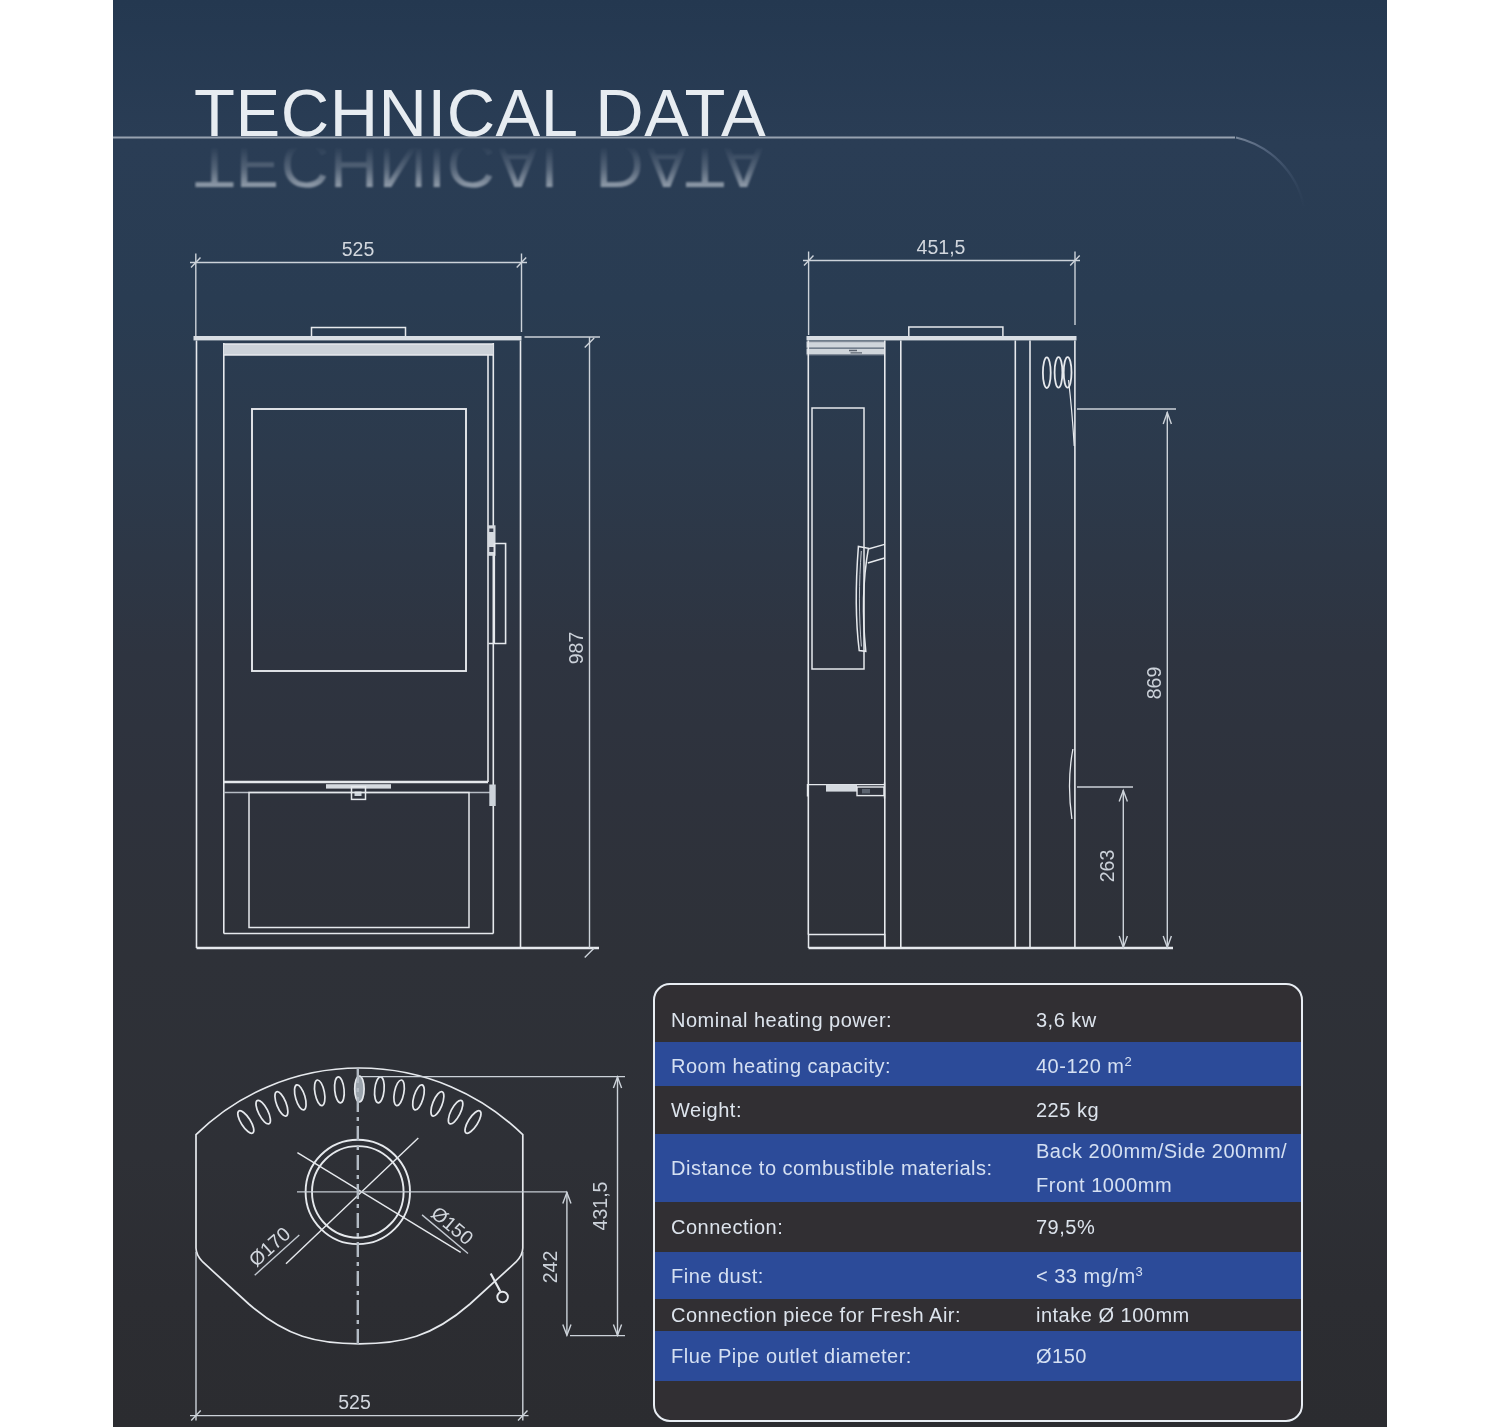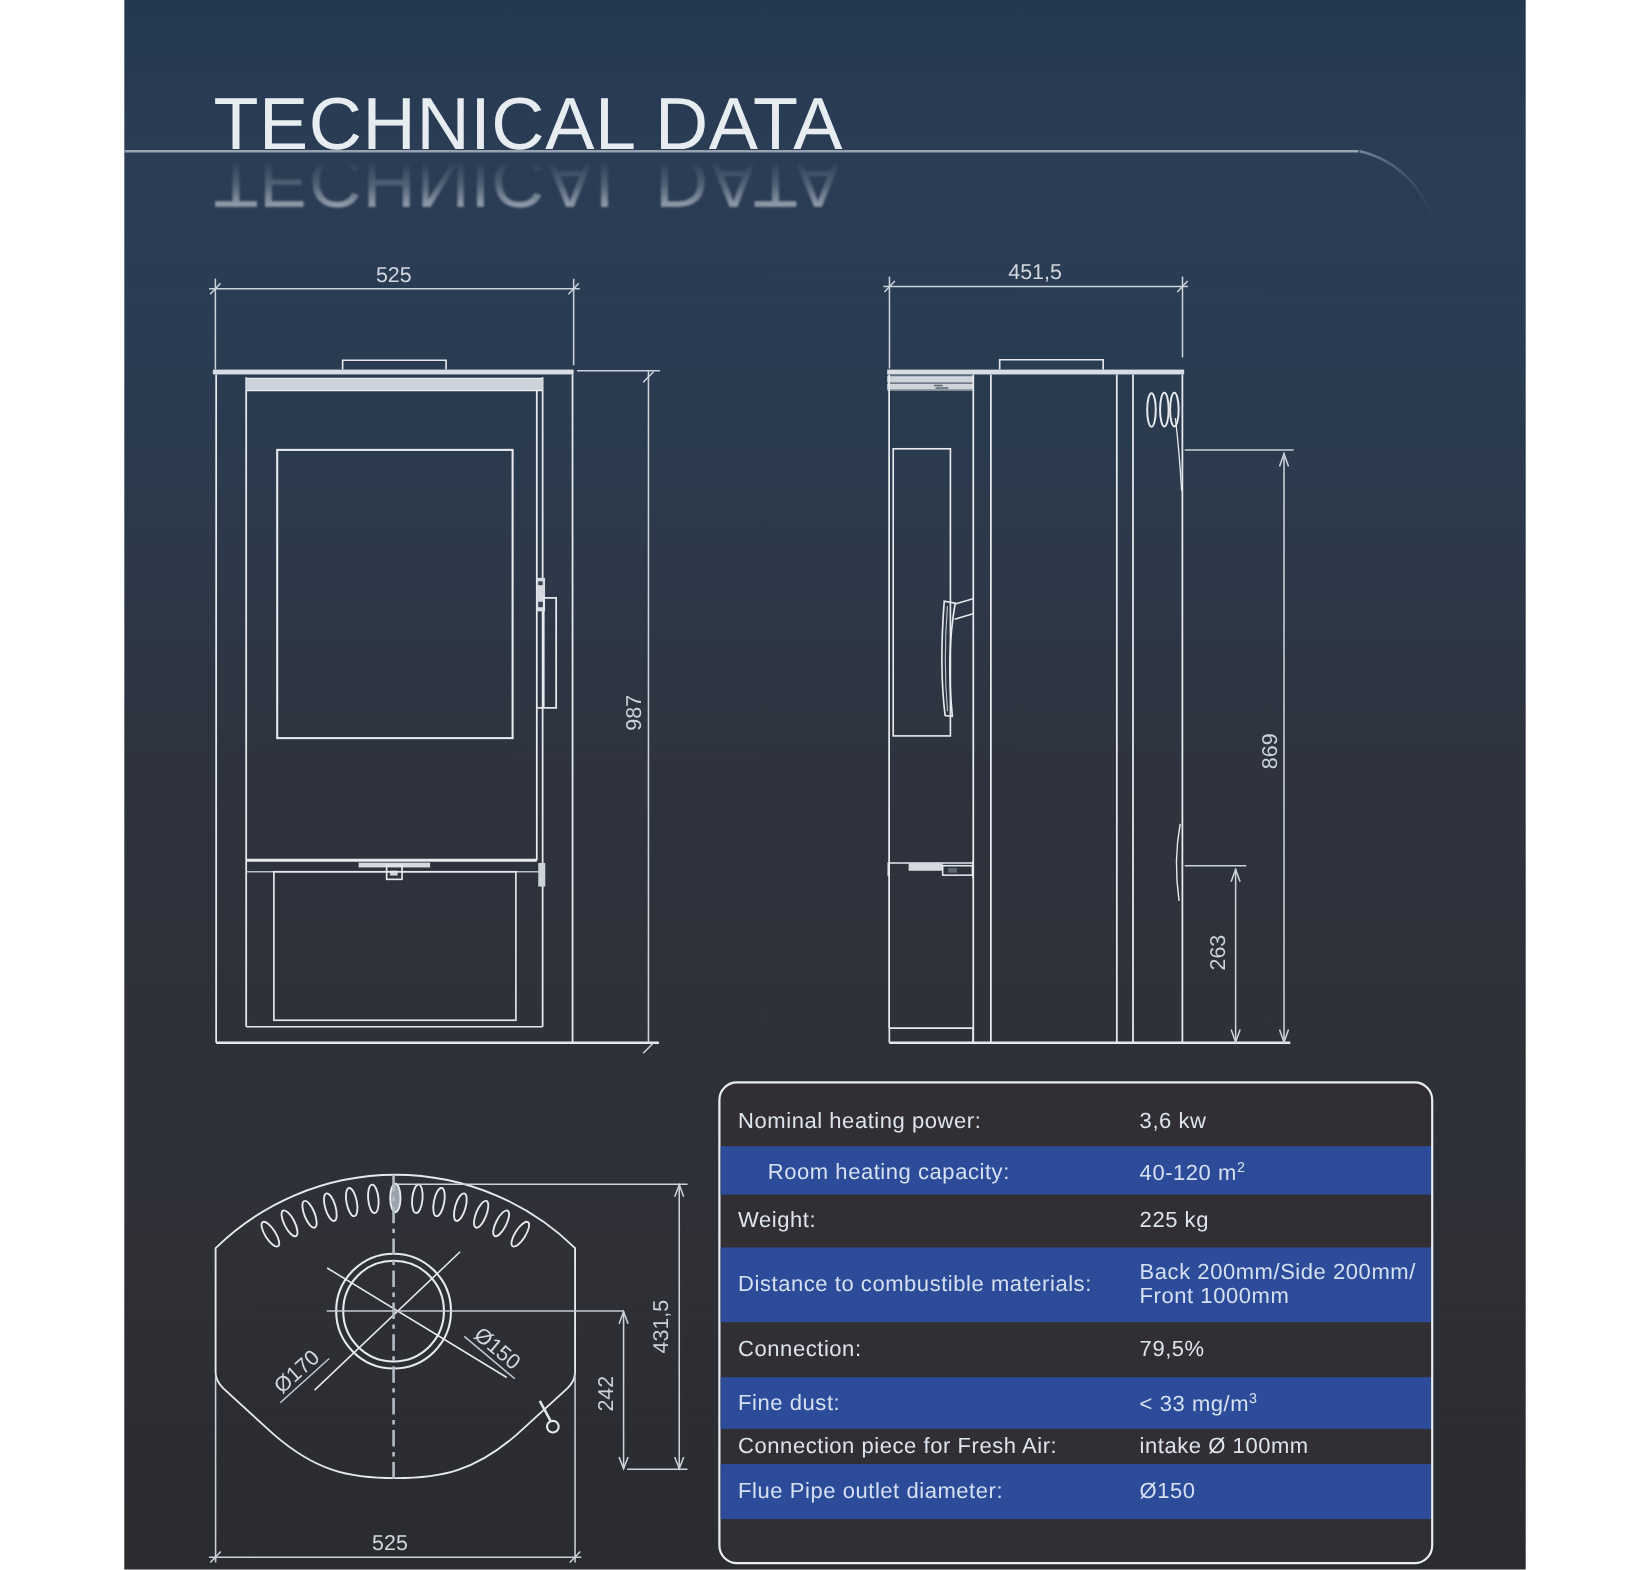--- a/index.html
+++ b/index.html
@@ -269,7 +269,7 @@
     </div>
 
     <div class="row blue" style="height:44px;">
-      <span class="lab" style="top:calc(50% + 2px);margin-left:27px;">Room heating capacity:</span>
+      <span class="lab" style="top:calc(50% + 2px);">Room heating capacity:</span>
         <span class="val" style="top:calc(50% + 2px);text-align:right;">40-120 m<sup>2</sup></span>
     </div>
 

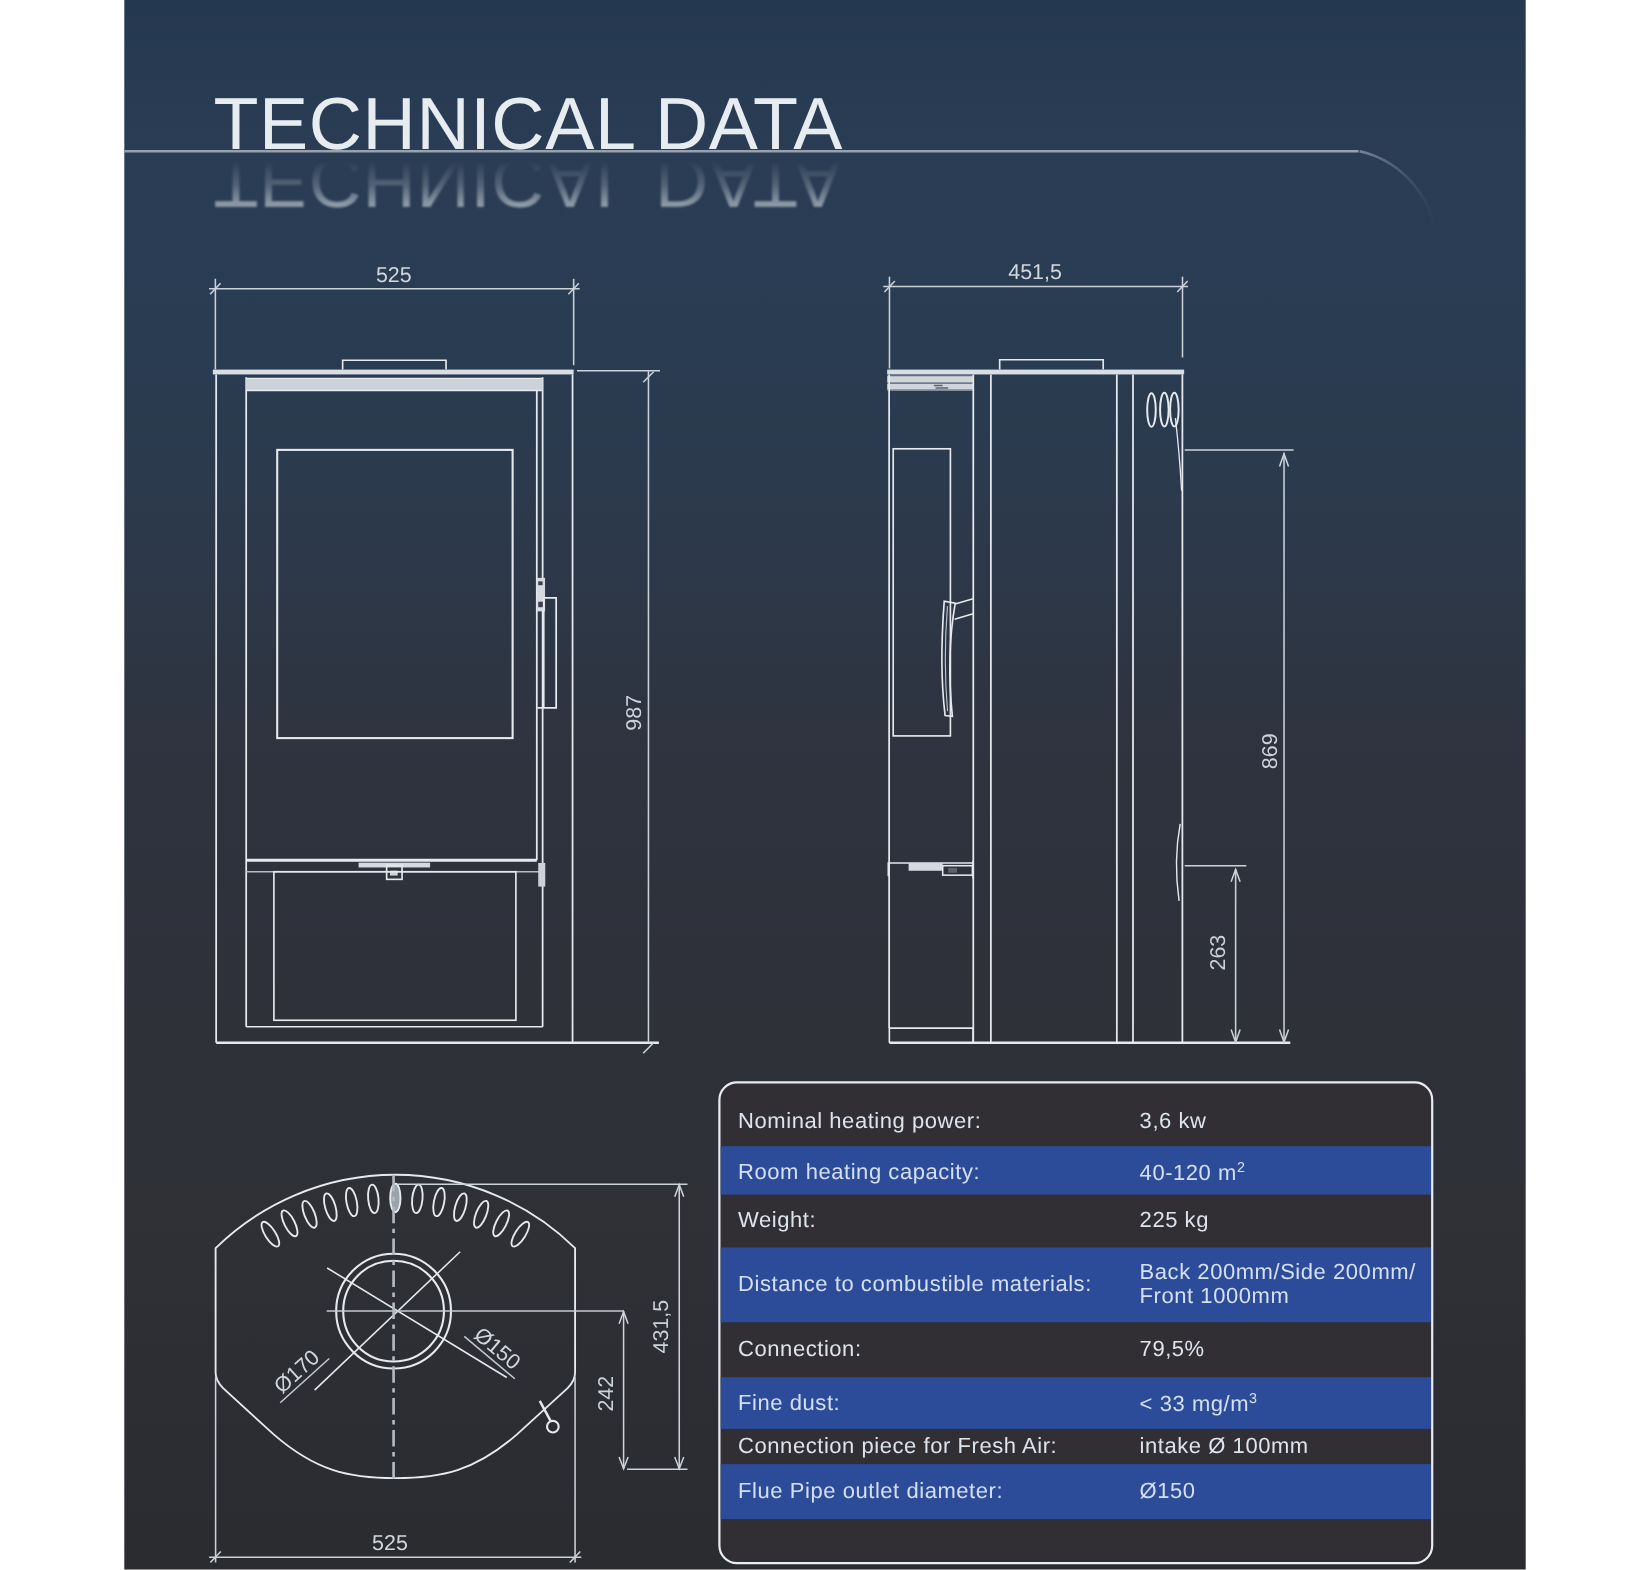--- a/index.html
+++ b/index.html
@@ -22,7 +22,7 @@
   .blue{background:#2c4b99;color:#d5e0f2;}
   .lab{position:absolute;left:16px;top:50%;transform:translateY(-50%);white-space:nowrap;}
   .val{position:absolute;left:381px;top:50%;transform:translateY(-50%);white-space:nowrap;}
-  .val2{position:absolute;left:381px;top:50%;transform:translateY(-50%);line-height:22px;white-space:nowrap;}
+  .val2{position:absolute;left:381px;top:50%;transform:translateY(-50%);line-height:34px;white-space:nowrap;}
   sup{font-size:13px;}
   svg text{font-family:"Liberation Sans",sans-serif;}
 </style>

